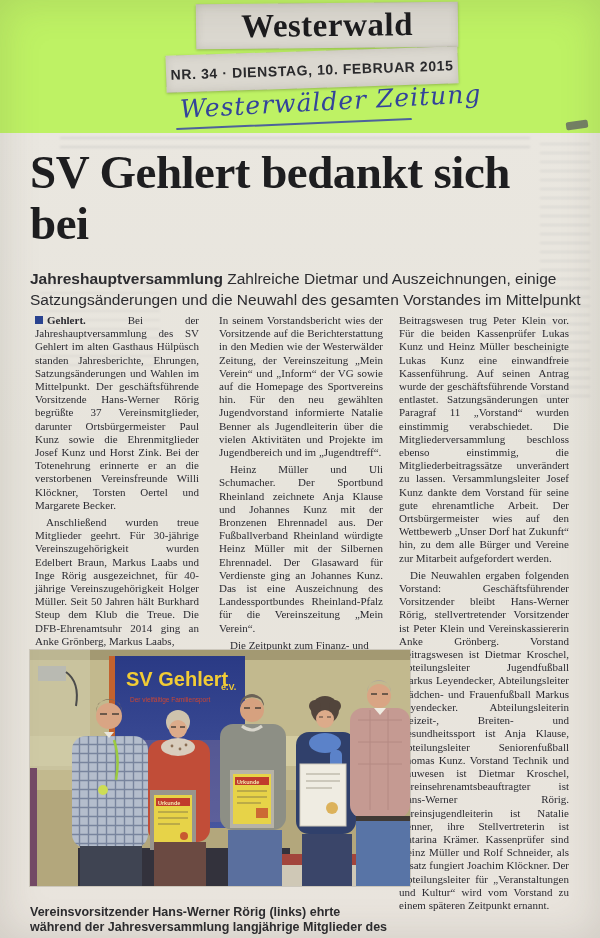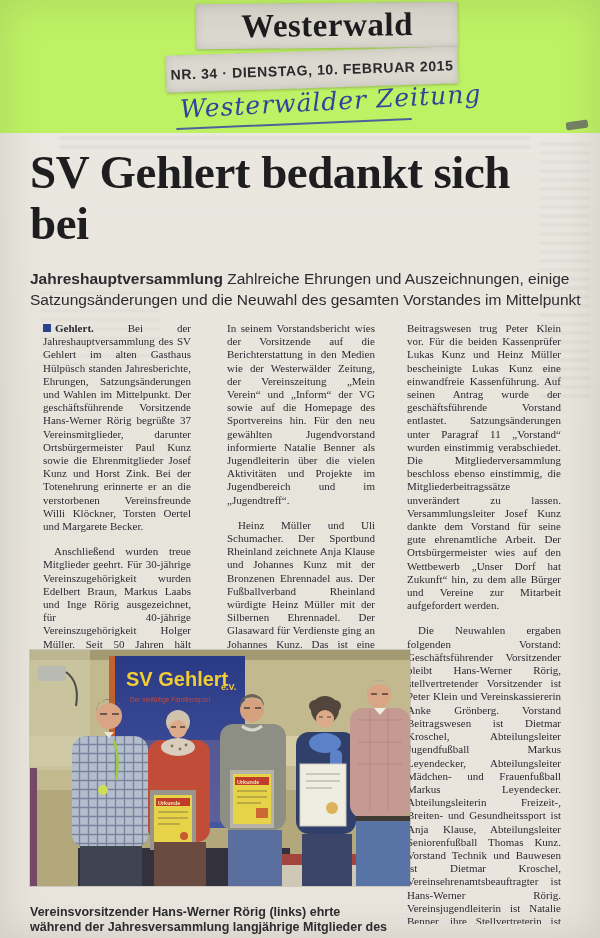--- a/index.html
+++ b/index.html
@@ -113,7 +113,7 @@
       <span>SV Gehlert bedankt sich bei</span><br>
     </div>
 
-    <p class="subhead"><b>Jahreshauptversammlung</b> <span>Zahlreiche Ehrungen und Auszeichnungen, einige Satzungsänderungen und die Neuwahl des gesamten Vorstandes im Mittelpunkt</span></p>
+    <p class="subhead"><b>Jahreshauptversammlung</b> <span>Zahlreiche Dietmar und Auszeichnungen, einige Satzungsänderungen und die Neuwahl des gesamten Vorstandes im Mittelpunkt</span></p>
 
     <div class="col col1">
       <p><span class="dateline-sq"></span><span class="dateline">Gehlert.</span> <span>Bei der Jahreshauptversammlung des SV Gehlert im alten Gasthaus Hülpüsch standen Jahresberichte, Ehrungen, Satzungsänderungen und Wahlen im Mittelpunkt. Der geschäftsführende Vorsitzende Hans-Werner Rörig begrüßte 37 Vereinsmitglieder, darunter Ortsbürgermeister Paul Kunz sowie die Ehrenmitglieder Josef Kunz und Horst Zink. Bei der Totenehrung erinnerte er an die verstorbenen Vereinsfreunde Willi Klöckner, Torsten Oertel und Margarete Becker.</span></p>

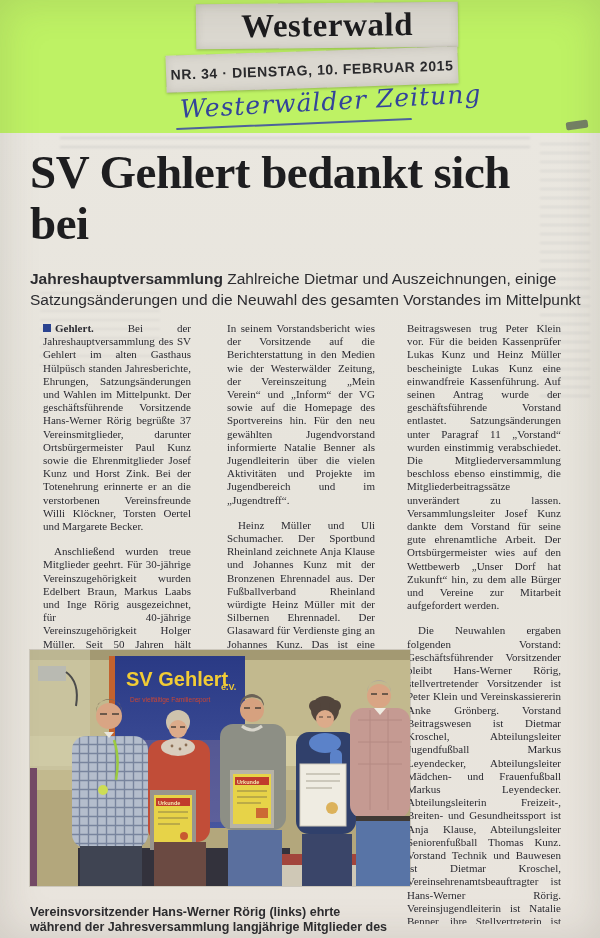--- a/index.html
+++ b/index.html
@@ -68,7 +68,7 @@
     font-size:11px;line-height:13.2px;text-align:justify;
     color:#2b2b32;overflow:hidden;hyphens:auto;-webkit-hyphens:auto;
   }
-  .col p{margin:12px;}
+  .col p{margin:4px;}
   .col p + p{text-indent:11px;}
   .col1{left:31px;width:172px;height:340px;}
   .col2{left:215px;width:172px;height:340px;}

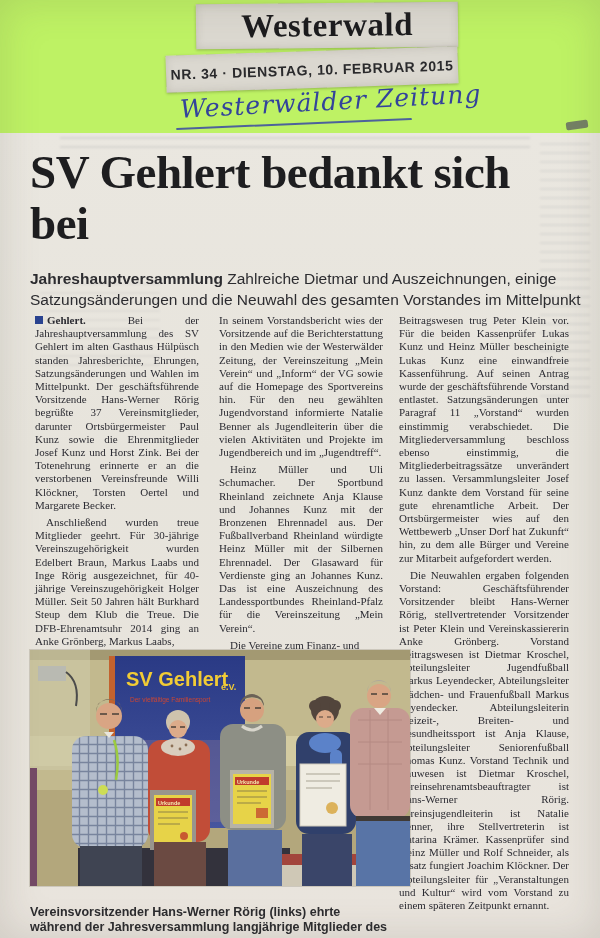--- a/index.html
+++ b/index.html
@@ -123,7 +123,7 @@
     <div class="col col2">
       <p>In seinem Vorstandsbericht wies der Vorsitzende auf die Berichterstattung in den Medien wie der Westerwälder Zeitung, der Vereinszeitung „Mein Verein“ und „Inform“ der VG sowie auf die Homepage des Sportvereins hin. Für den neu gewählten Jugendvorstand informierte Natalie Benner als Jugendleiterin über die vielen Aktivitäten und Projekte im Jugendbereich und im „Jugendtreff“.</p>
       <p>Heinz Müller und Uli Schumacher. Der Sportbund Rheinland zeichnete Anja Klause und Johannes Kunz mit der Bronzenen Ehrennadel aus. Der Fußballverband Rheinland würdigte Heinz Müller mit der Silbernen Ehrennadel. Der Glasaward für Verdienste ging an Johannes Kunz. Das ist eine Auszeichnung des Landessportbundes Rheinland-Pfalz für die Vereinszeitung „Mein Verein“.</p>
-      <p>Die Vereine zum Finanz- und</p>
+      <p>Die Zeitpunkt zum Finanz- und</p>
     </div>
 
     <div class="col col3">

